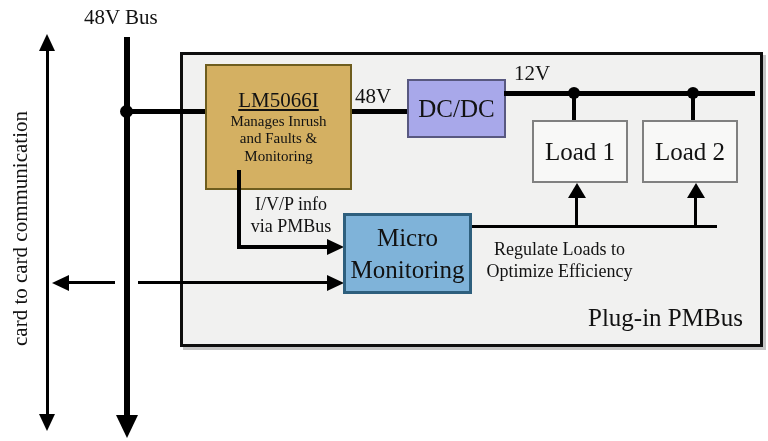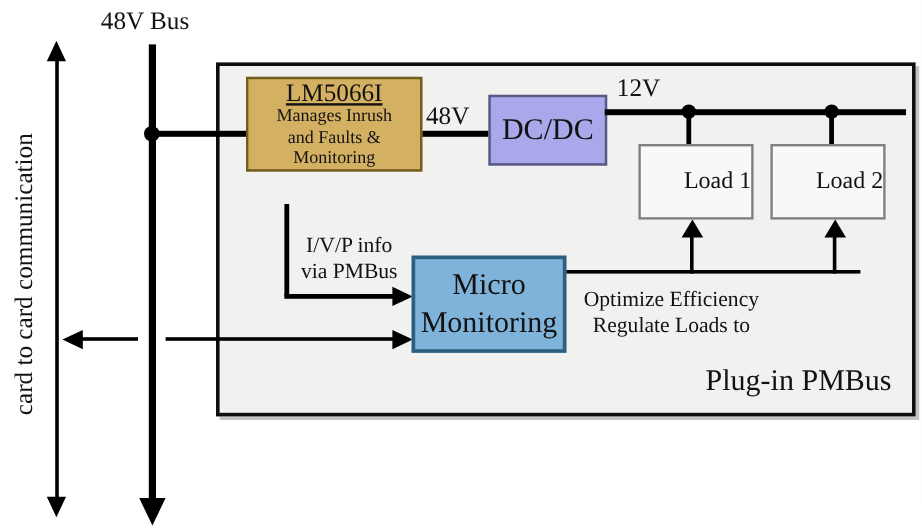--- a/index.html
+++ b/index.html
@@ -72,7 +72,7 @@
   <div class="abs line" style="left:350px; top:109px; width:59px; height:5px;"></div>
   <div class="abs lbl lbl-21" style="left:355px; top:84px;">48V</div>
 
-  <div class="abs block lm" style="left:205px; top:64px; width:147px; height:79px;">
+  <div class="abs block lm" style="left:205px; top:64px; width:147px; height:126px;">
     <div class="lm-title">LM5066I</div>
     <div class="lm-desc">Manages Inrush</div>
     <div class="lm-desc">and Faults &amp;</div>

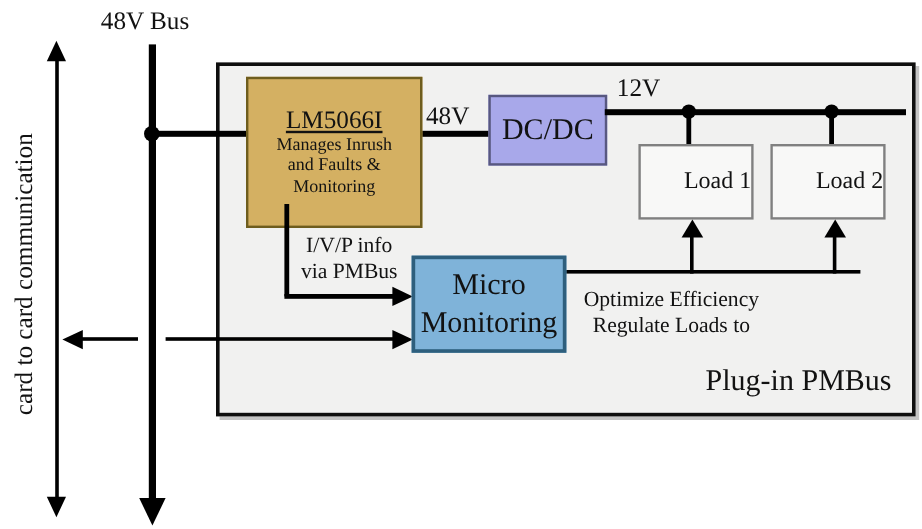--- a/index.html
+++ b/index.html
@@ -23,7 +23,7 @@
   .lm    { background: var(--lm-fill, #d4b062);   border: 2px solid var(--lm-border, #6e5d1e); }
   .dcdc  { background: var(--dcdc-fill, #a8a8ea); border: 2px solid var(--dcdc-border, #585880); font-size: 25px; }
   .micro { background: var(--micro-fill, #7fb3d9);border: 3px solid var(--micro-border, #2e5f7d); font-size: 25px; line-height: 1.25; }
-  .load  { background: var(--load-fill, #f8f8f7); border: 2px solid var(--load-border, #808080); font-size: 20px; align-items: flex-end; }
+  .load  { background: var(--load-fill, #f8f8f7); border: 2px solid var(--load-border, #808080); font-size: 25px; }
   .lm-title { font-size: 21px; text-decoration: underline; line-height: 1.15; }
   .lm-desc  { font-size: 15px; line-height: 1.18; }
   

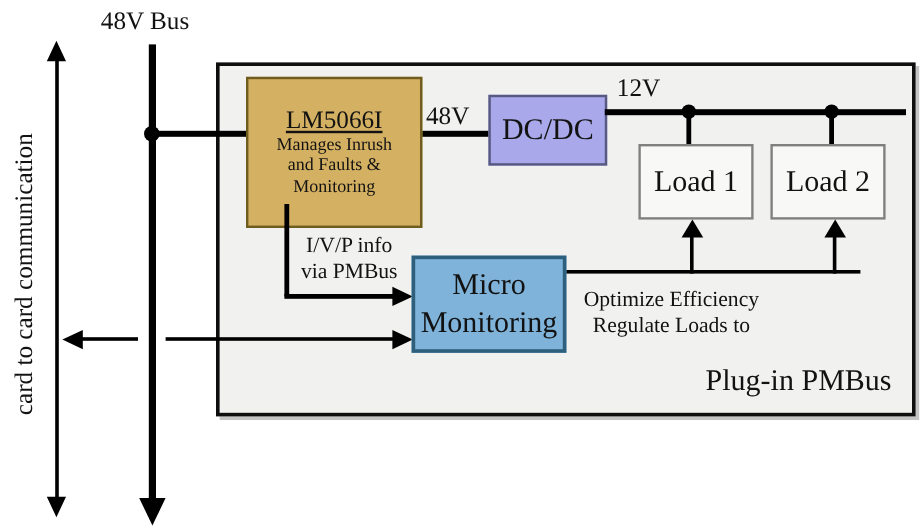--- a/index.html
+++ b/index.html
@@ -103,8 +103,8 @@
   <div class="abs line" style="left:694px; top:196px; width:3px; height:32px;"></div>
   <div class="abs ah ah-up" style="left:687px; top:183px;"></div>
   <div class="abs lbl-18" style="left:482px; top:239px; width:155px;">
+    <div>Regulate Loads to</div>
     <div>Optimize Efficiency</div>
-    <div>Regulate Loads to</div>
   </div>
 
   <div class="abs line" style="left:237px; top:170px; width:4px; height:77px;"></div>

